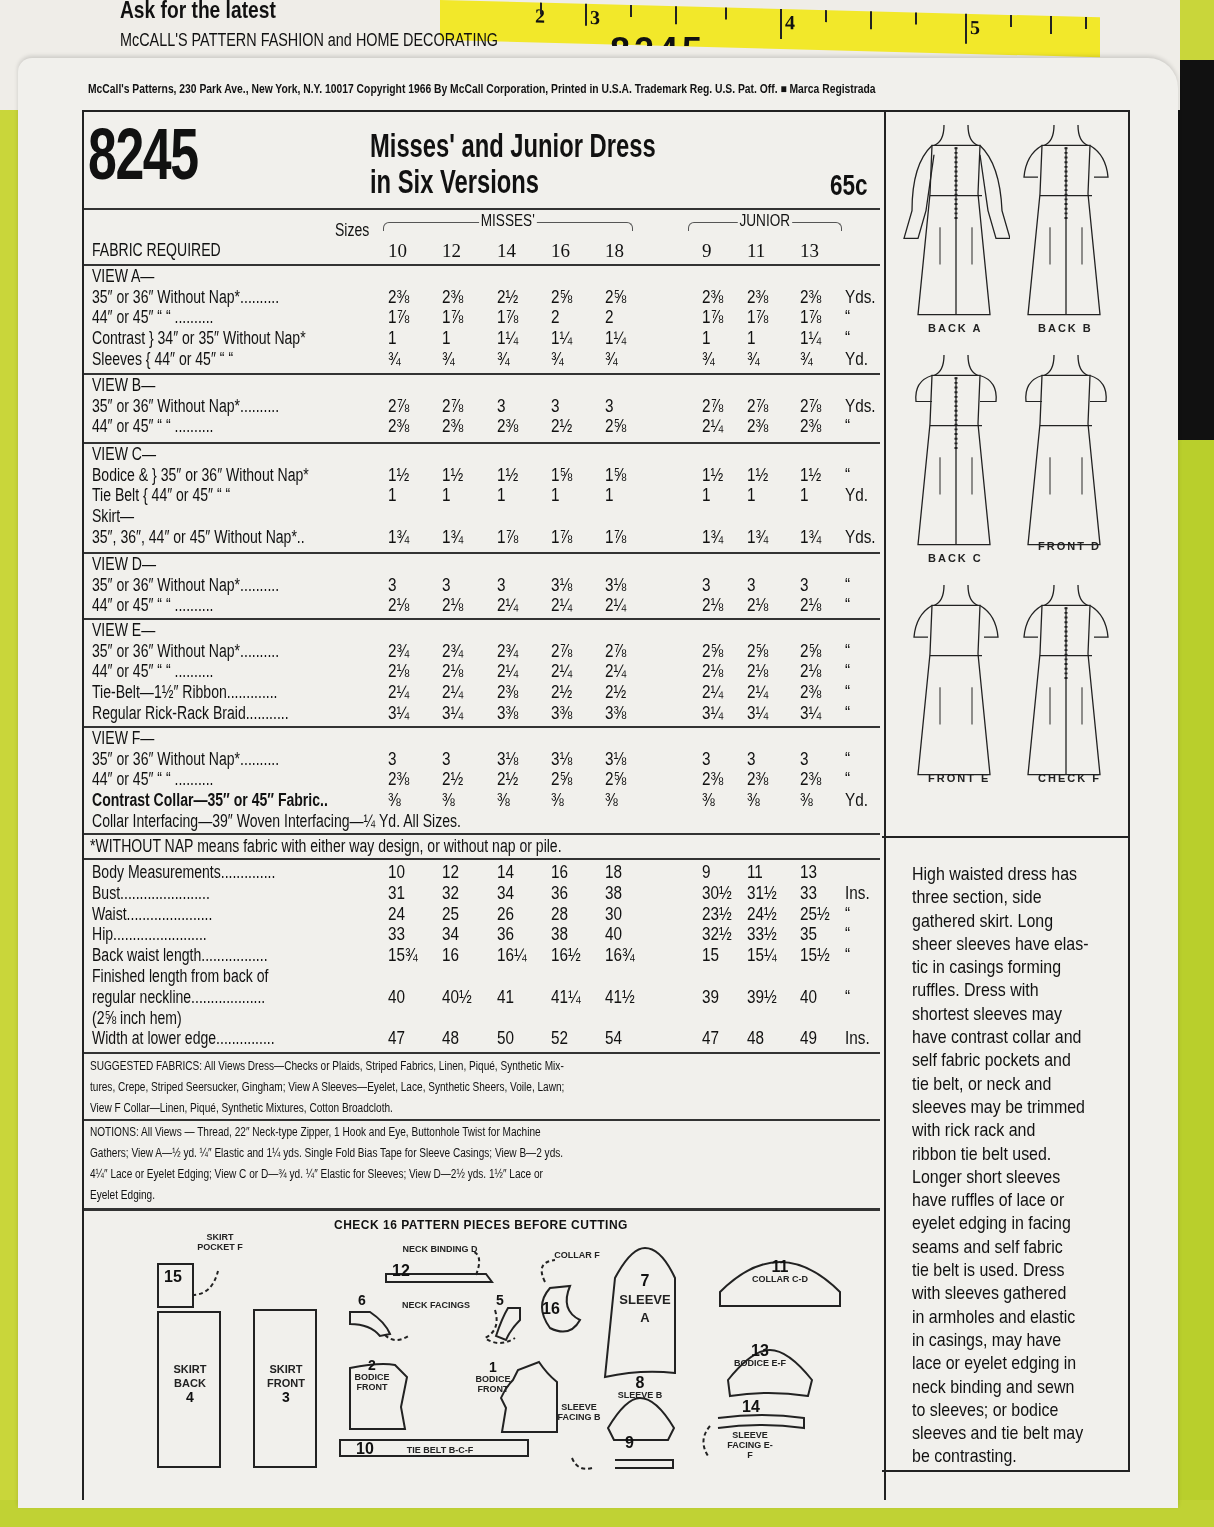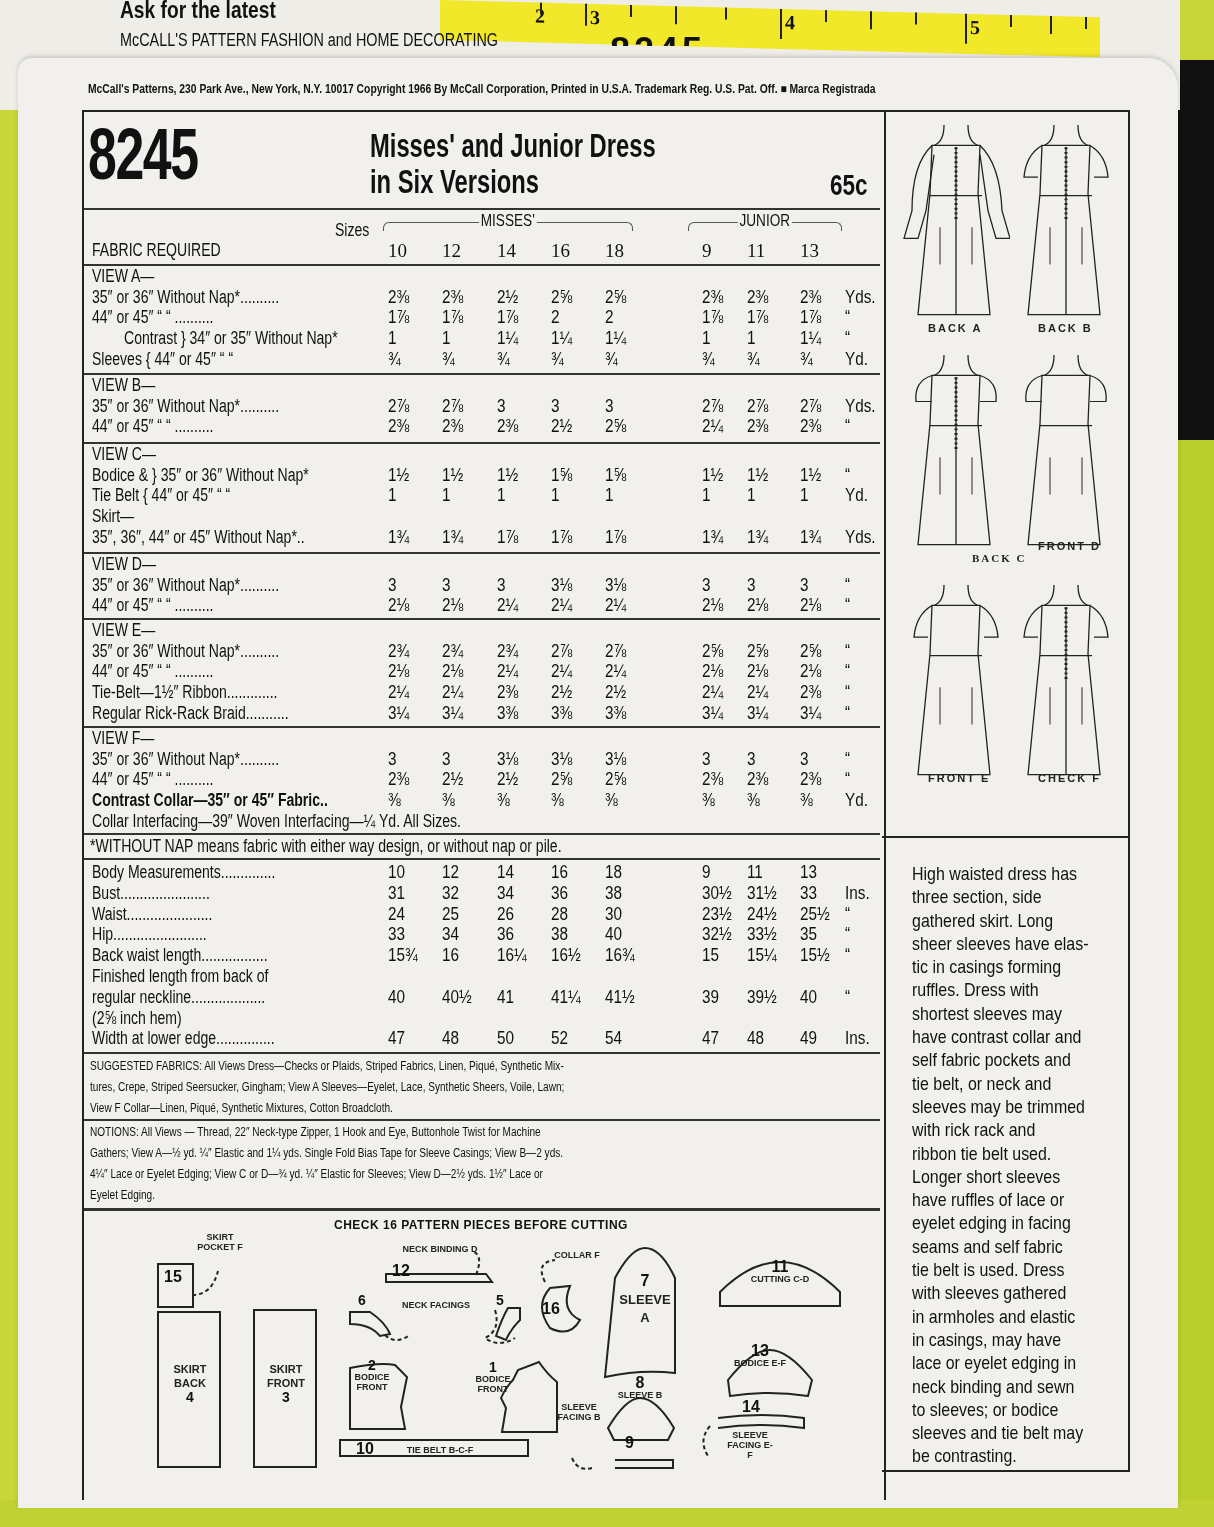--- a/index.html
+++ b/index.html
@@ -132,7 +132,7 @@
     <div class="c" style="left: 747px; top: 307.3px;">1⅞</div>
     <div class="c" style="left: 800px; top: 307.3px;">1⅞</div>
     <div class="c" style="left: 845px; top: 307.3px;">“</div>
-    <div class="t" style="left: 92px; top: 328.1px; margin-left: 32px;"><span class="cond">Contrast } 34″ or 35″ Without Nap*</span></div>
+    <div class="t" style="left: 92px; top: 328.1px;"><span class="cond">Contrast } 34″ or 35″ Without Nap*</span></div>
     <div class="c" style="left: 388px; top: 328.1px;">1</div>
     <div class="c" style="left: 442px; top: 328.1px;">1</div>
     <div class="c" style="left: 497px; top: 328.1px;">1¼</div>

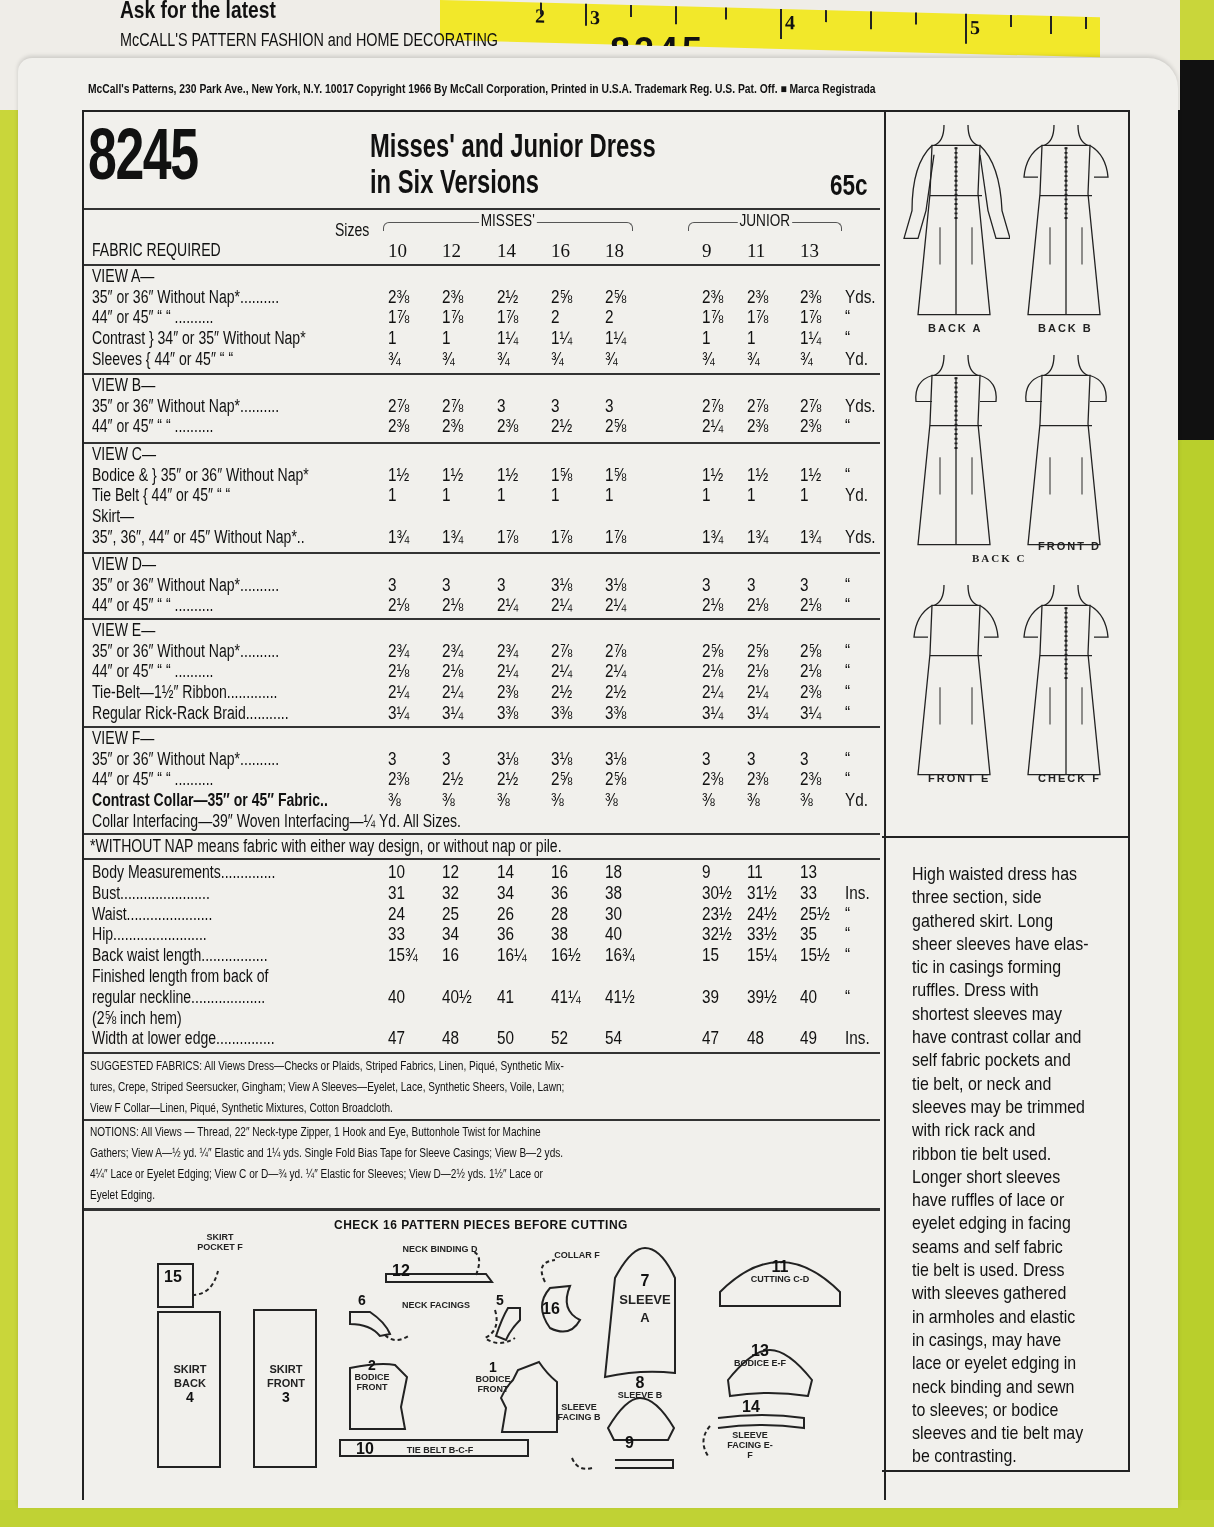--- a/index.html
+++ b/index.html
@@ -502,7 +502,7 @@
         <path d="M38 110 v40 M70 110 v40" stroke-width="1"></path>
       </g>
     </svg>
-    <div class="sketch-label" style="left: 972px; top: 552px; font-family: Liberation Serif, serif;">BACK C</div>
+    <div class="sketch-label" style="left: 928px; top: 552px;">BACK C</div>
     <svg width="108" height="195" class="dress" style="left: 1012px; top: 355px;">
       <g fill="none" stroke="#222" stroke-width="1.3" transform="translate(0,0) scale(1,0.93)">
         <path d="M42 0 q0 18 -10 22 M66 0 q0 18 10 22"></path>

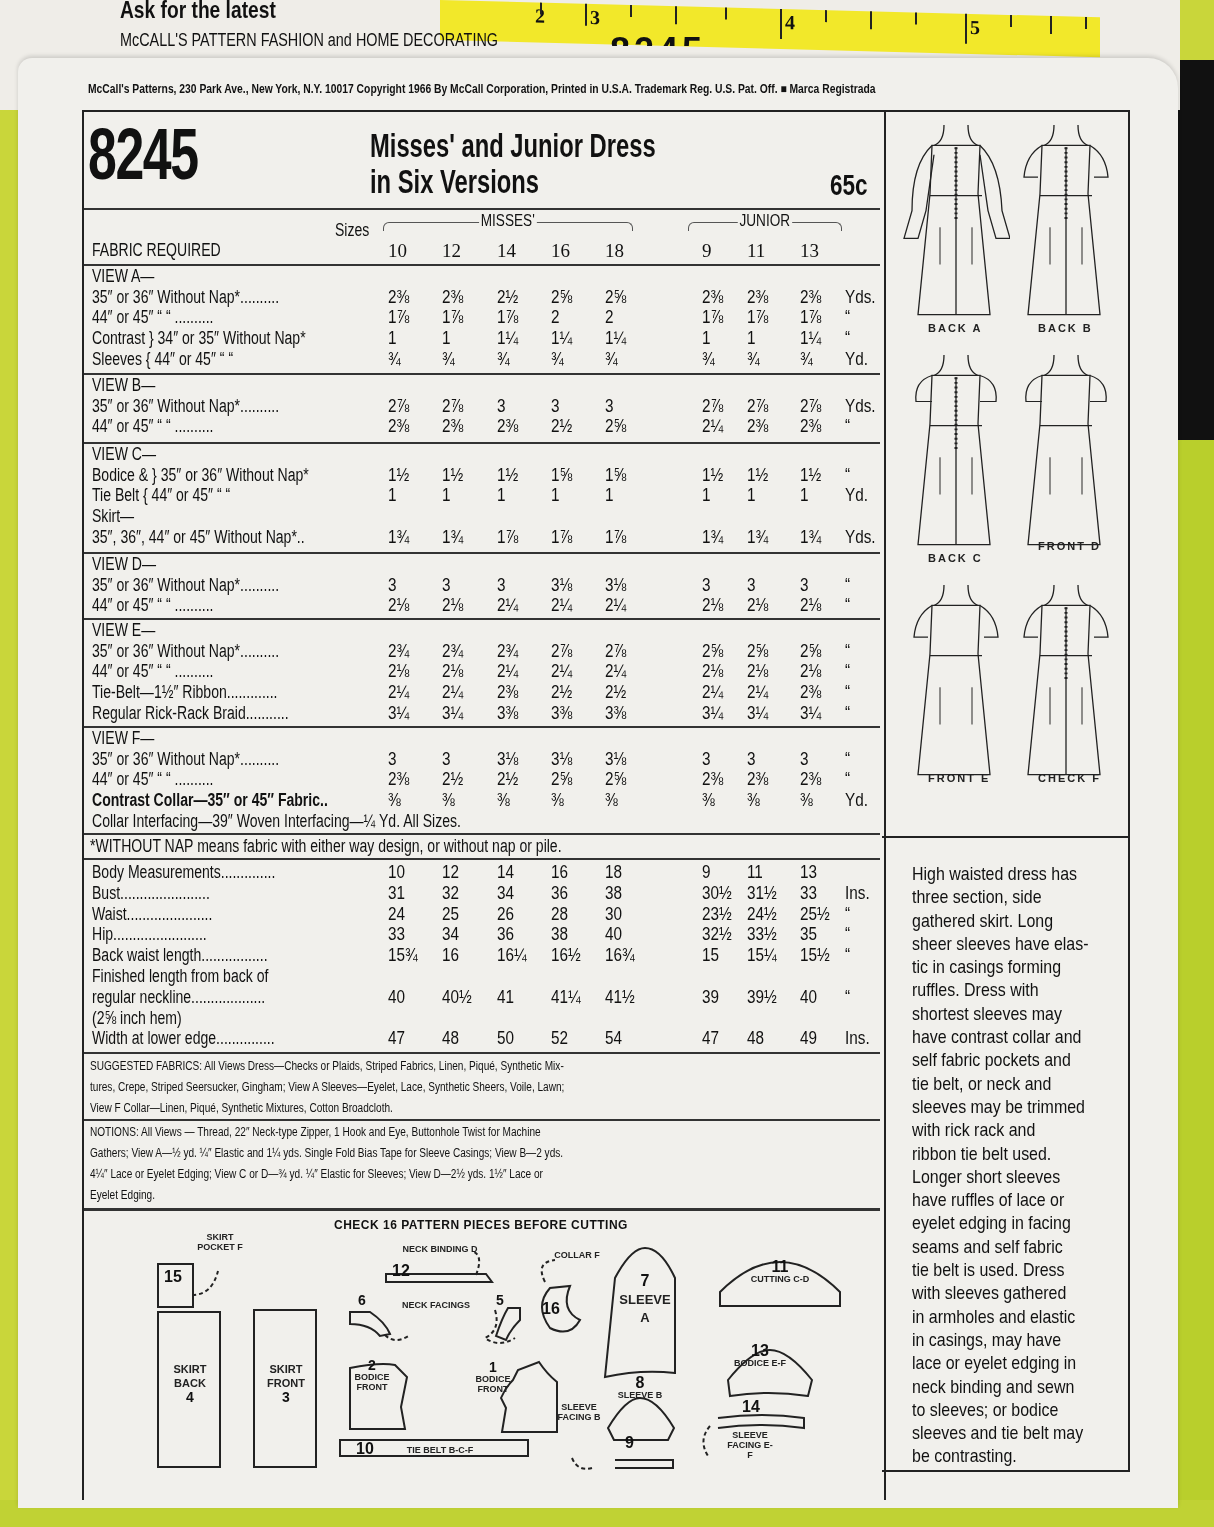--- a/index.html
+++ b/index.html
@@ -461,7 +461,7 @@
 <div class="pl" style="left:615px;top:1378px;width:50px"><span class="pn" style="position:static">8</span><br><span>SLEEVE B</span></div>
 <div class="pn" style="left:625px;top:1434px">9</div>
 <div class="pl" style="left:556px;top:1402px;width:46px">SLEEVE FACING B</div>
-<div class="pl" style="left:730px;top:1262px;width:100px"><span class="pn" style="position:static">11</span><br><span>CUTTING C-D</span></div>
+<div class="pl" style="left:730px;top:1262px;width:100px"><span class="pn" style="position:static">11</span><br><span>COLLAR C-D</span></div>
 <div class="pl" style="left:730px;top:1346px;width:60px"><span class="pn" style="position:static">13</span><br><span>BODICE E-F</span></div>
 <div class="pn" style="left:742px;top:1398px">14</div>
 <div class="pl" style="left:725px;top:1430px;width:50px">SLEEVE FACING E-F</div>

